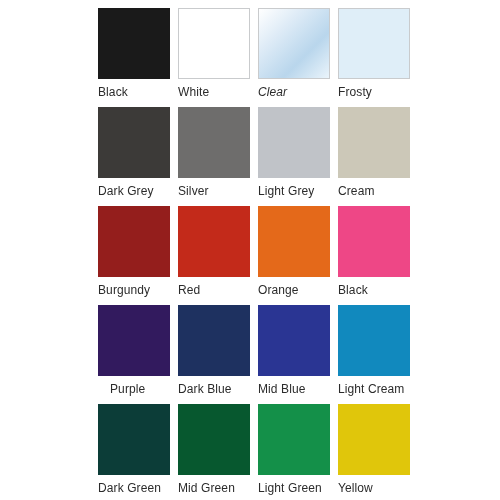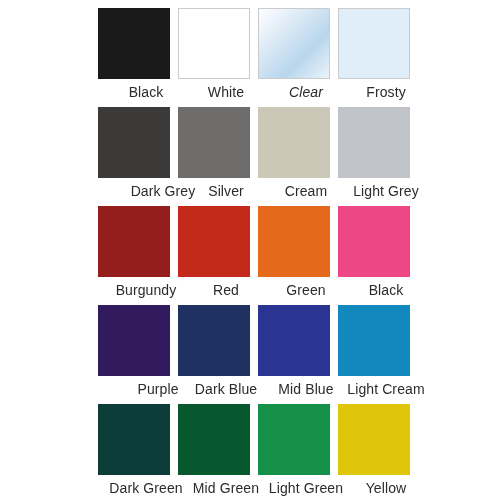--- a/index.html
+++ b/index.html
@@ -51,12 +51,12 @@
     left: 0;
     top: 78px;
     width: 96px;
-    font-size: 14px;
+    font-size: 12px;
     line-height: 13px;
     color: #2b2b2b;
     letter-spacing: 0.1px;
     white-space: nowrap;
-    text-align: center;
+    text-align: left;
   }
 </style>
 </head>

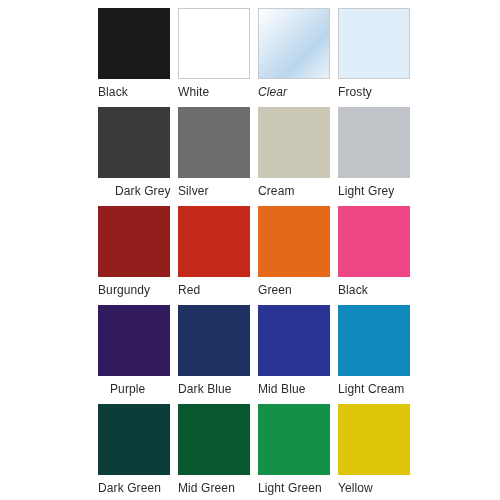--- a/index.html
+++ b/index.html
@@ -82,7 +82,7 @@
       </div>
       <div class="swatch-cell">
         <div class="swatch-chip" style="background: rgb(60, 58, 56);"></div>
-        <div class="swatch-label" style="color: rgb(43, 43, 43); margin-left: 17px;">Dark Grey</div>
+        <div class="swatch-label" style="color: rgb(43, 43, 43);">Dark Grey</div>
       </div>
       <div class="swatch-cell">
         <div class="swatch-chip" style="background: rgb(110, 109, 108);"></div>

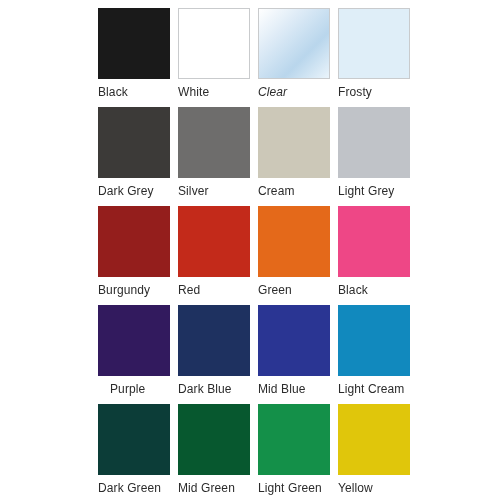--- a/index.html
+++ b/index.html
@@ -89,12 +89,12 @@
         <div class="swatch-label" style="color: rgb(43, 43, 43);">Silver</div>
       </div>
       <div class="swatch-cell">
+        <div class="swatch-chip" style="background: rgb(192, 195, 200);"></div>
+        <div class="swatch-label" style="color: rgb(43, 43, 43);">Light Grey</div>
+      </div>
+      <div class="swatch-cell">
         <div class="swatch-chip" style="background: rgb(204, 200, 184);"></div>
         <div class="swatch-label" style="color: rgb(43, 43, 43);">Cream</div>
-      </div>
-      <div class="swatch-cell">
-        <div class="swatch-chip" style="background: rgb(192, 195, 200);"></div>
-        <div class="swatch-label" style="color: rgb(43, 43, 43);">Light Grey</div>
       </div>
       <div class="swatch-cell">
         <div class="swatch-chip" style="background: rgb(148, 30, 28);"></div>

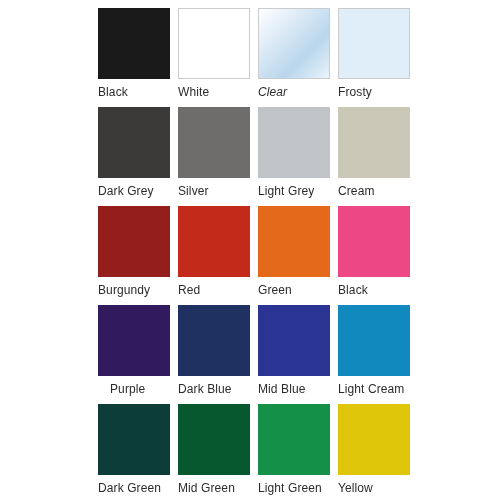--- a/index.html
+++ b/index.html
@@ -106,7 +106,7 @@
       </div>
       <div class="swatch-cell">
         <div class="swatch-chip" style="background: rgb(228, 105, 26);"></div>
-        <div class="swatch-label" style="color: rgb(43, 43, 43);">Green</div>
+        <div class="swatch-label" style="color: rgb(43, 43, 43);">Orange</div>
       </div>
       <div class="swatch-cell">
         <div class="swatch-chip" style="background: rgb(238, 71, 134);"></div>

